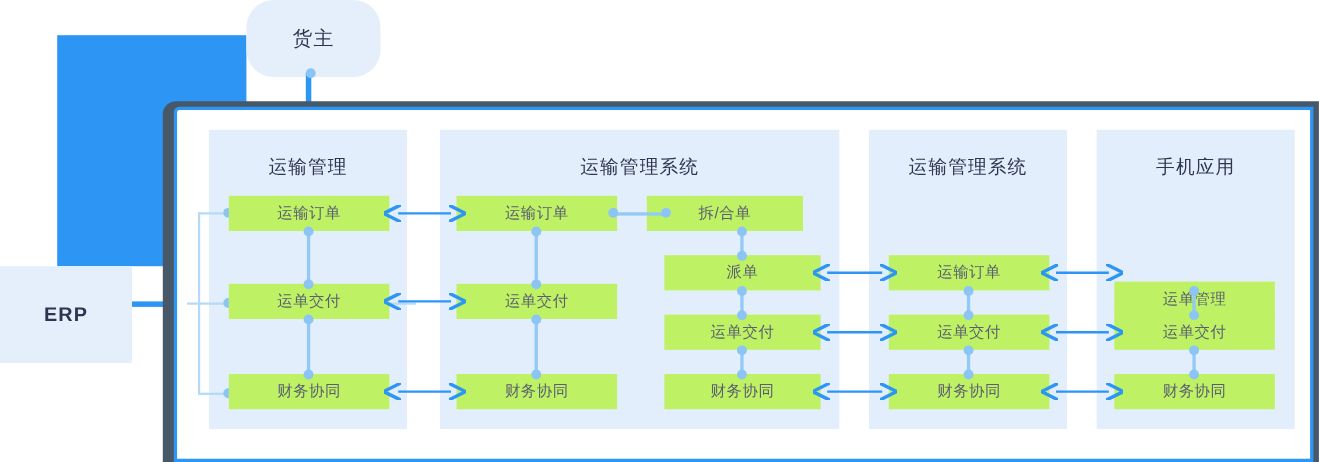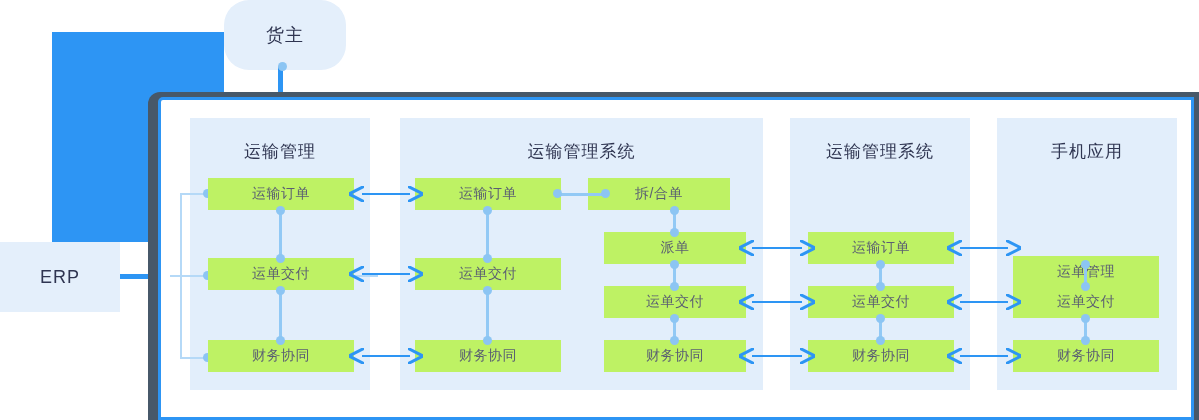--- a/index.html
+++ b/index.html
@@ -23,7 +23,7 @@
     color:#2f3551;font-size:18px;letter-spacing:1px;
   }
   #ext-owner{left:224px;top:0px;width:122px;height:70px;border-radius:25px;}
-  #ext-erp{left:0px;top:242px;width:120px;height:70px;}
+  #ext-erp{left:0px;top:242px;width:120px;height:88px;font-weight:bold;}
 
   
   .frame-outer{

